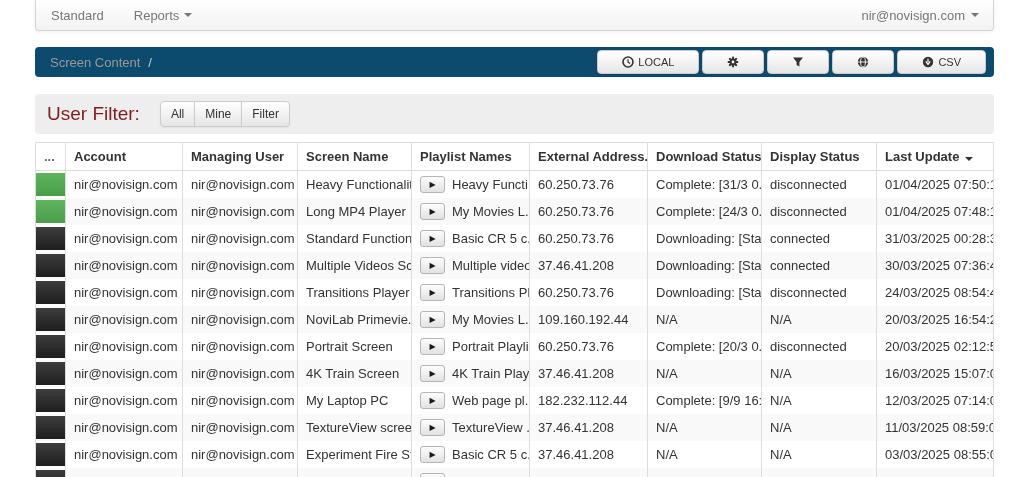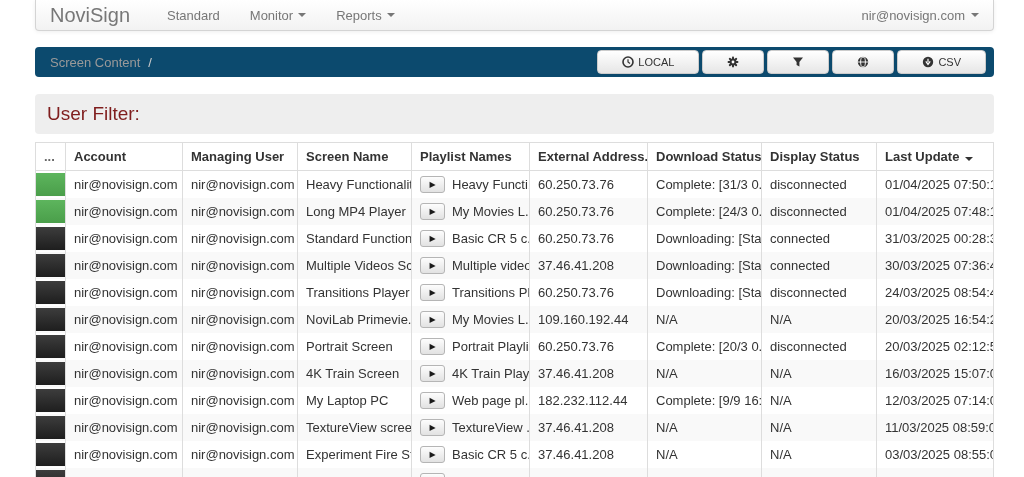--- a/index.html
+++ b/index.html
@@ -73,7 +73,6 @@
 <div class="page">
 
   <div class="navbar">
-    <div class="brand">NoviSign</div>
     <div class="nav-item">
       <span>Standard</span>
     </div>

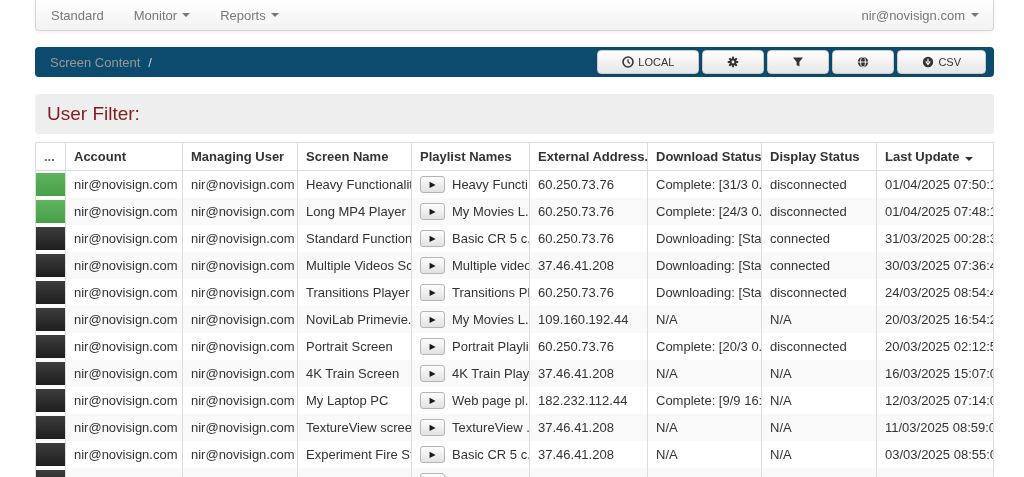--- a/index.html
+++ b/index.html
@@ -75,10 +75,6 @@
   <div class="navbar">
     <div class="nav-item">
       <span>Standard</span>
-    </div>
-    <div class="nav-item">
-      <span>Monitor</span>
-      <span class="caret"></span>
     </div>
     <div class="nav-item">
       <span>Reports</span>

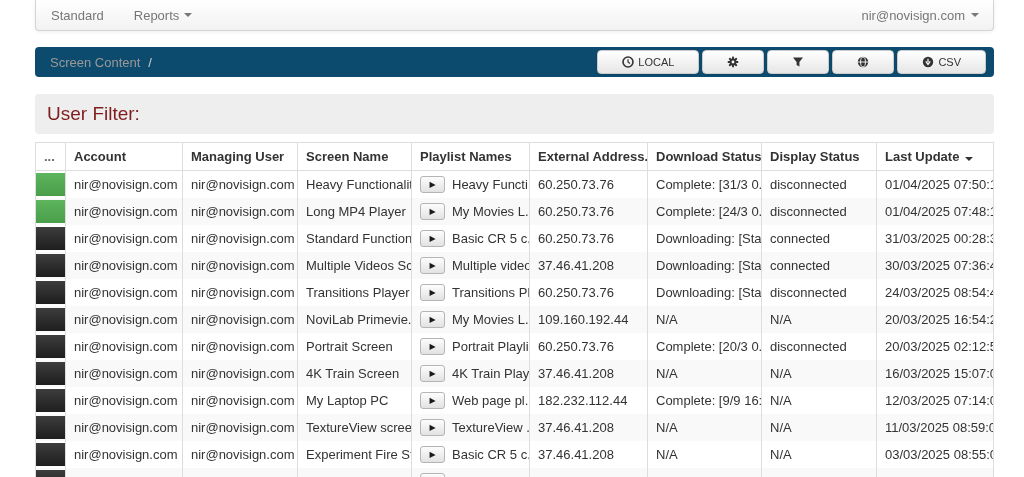--- a/index.html
+++ b/index.html
@@ -145,6 +145,11 @@
 
   <div class="filterbar">
     <span class="filter-label">User Filter:</span>
+    <div class="btn-group">
+      <button class="btn">All</button>
+      <button class="btn">Mine</button>
+      <button class="btn">Filter</button>
+    </div>
   </div>
 
   <div class="grid-wrap">

